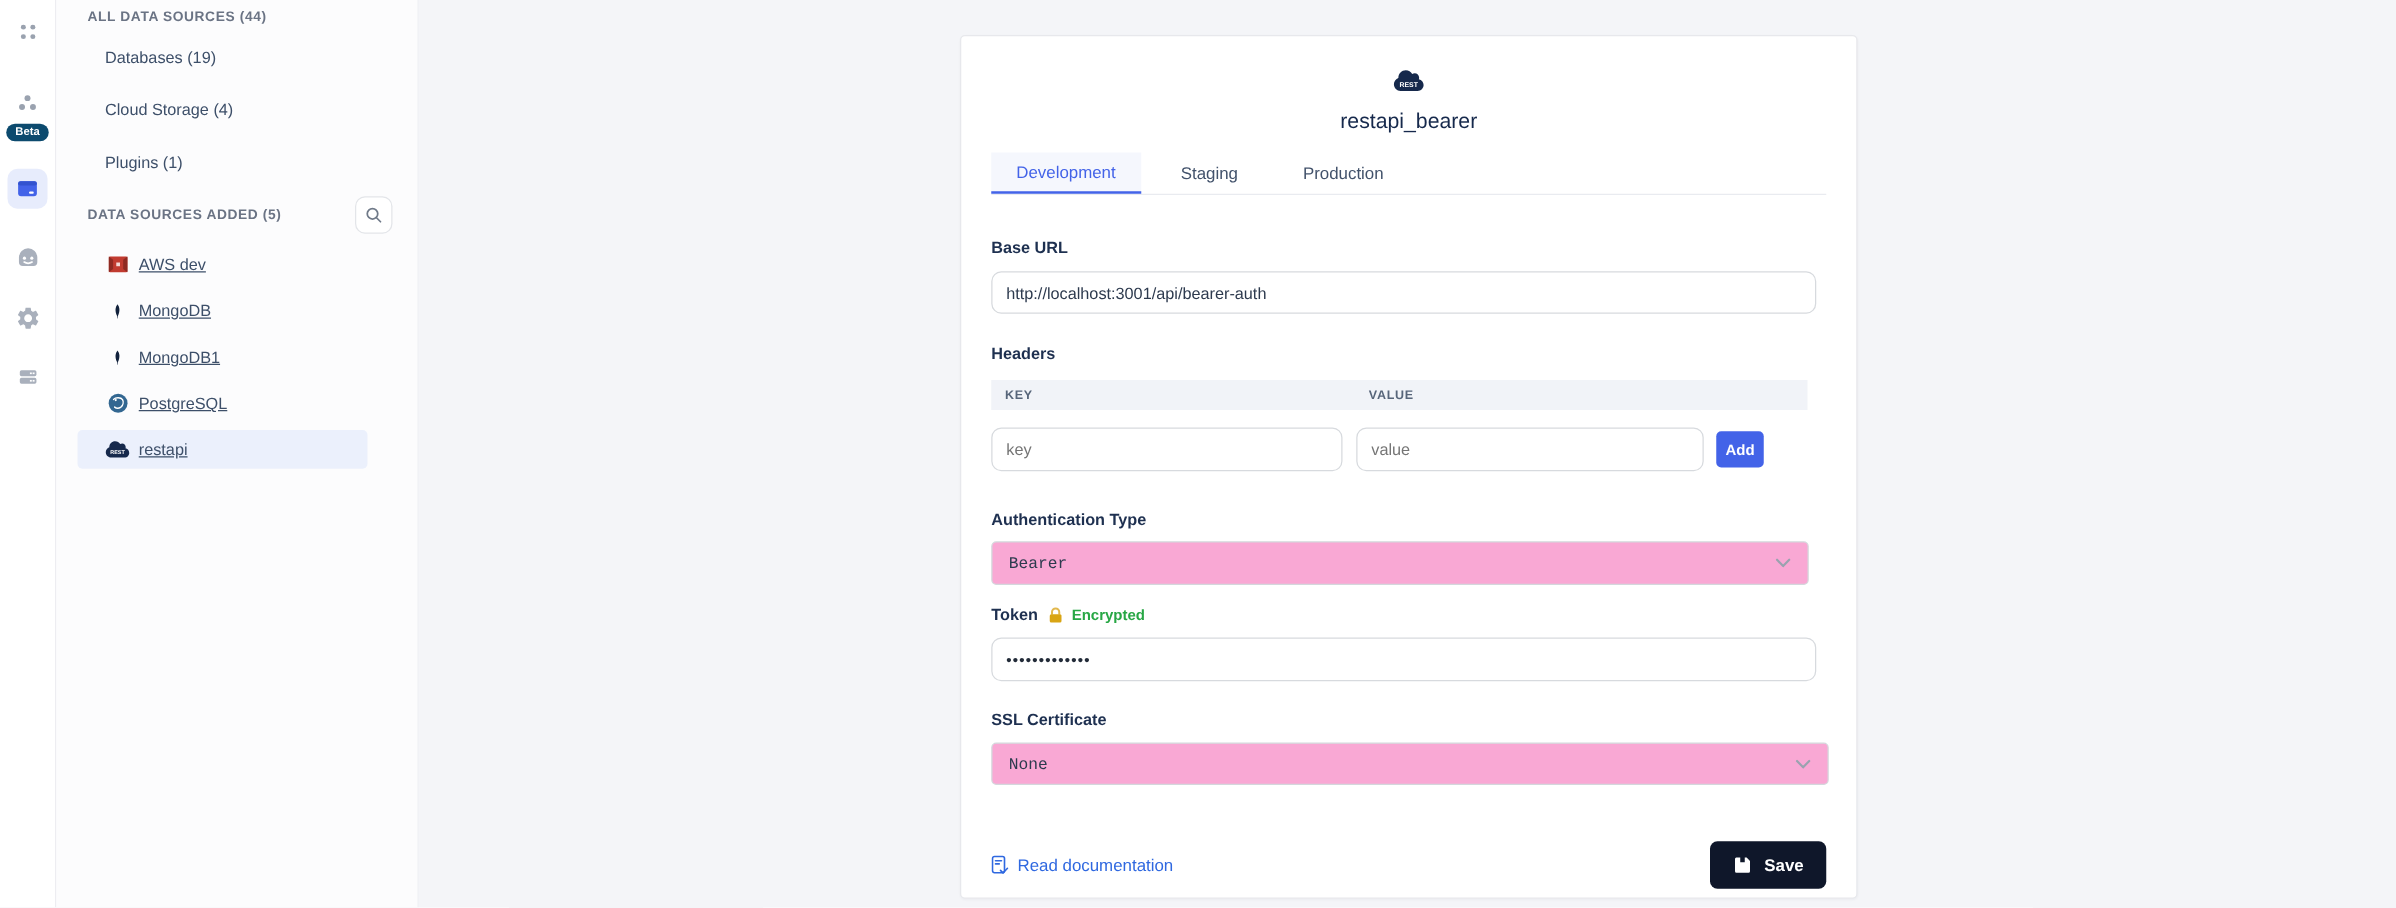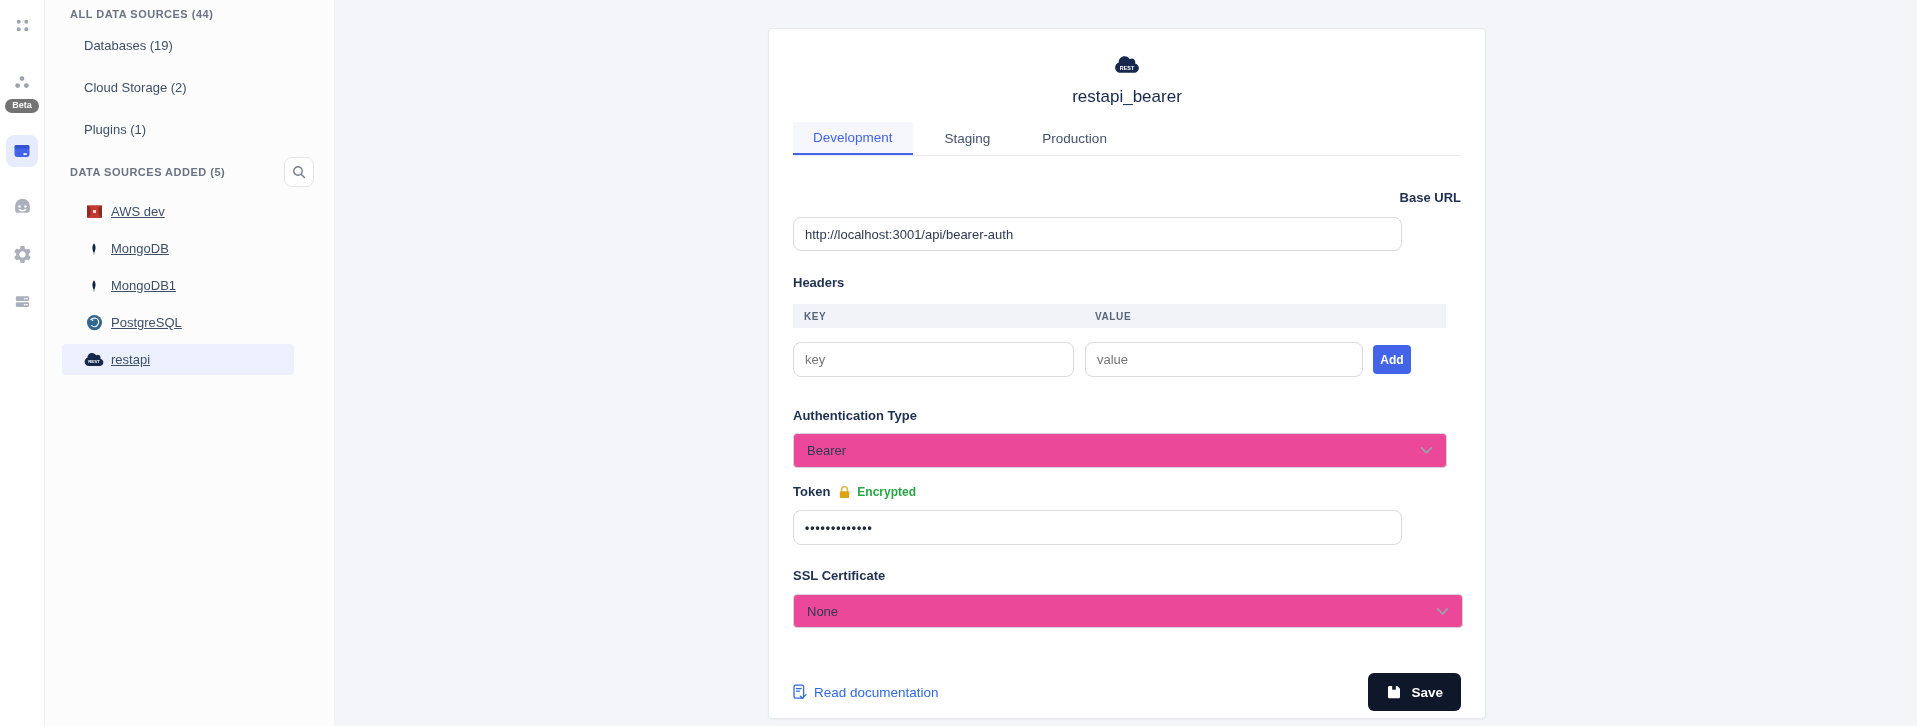--- a/index.html
+++ b/index.html
@@ -128,7 +128,7 @@
     <div class="side-header side-header-1">ALL DATA SOURCES (44)</div>
 
     <div class="cat-item">Databases (19)</div>
-    <div class="cat-item">Cloud Storage (2)</div>
+    <div class="cat-item">Cloud Storage (4)</div>
     <div class="cat-item">Plugins (1)</div>
 
     <div class="added-header-row">

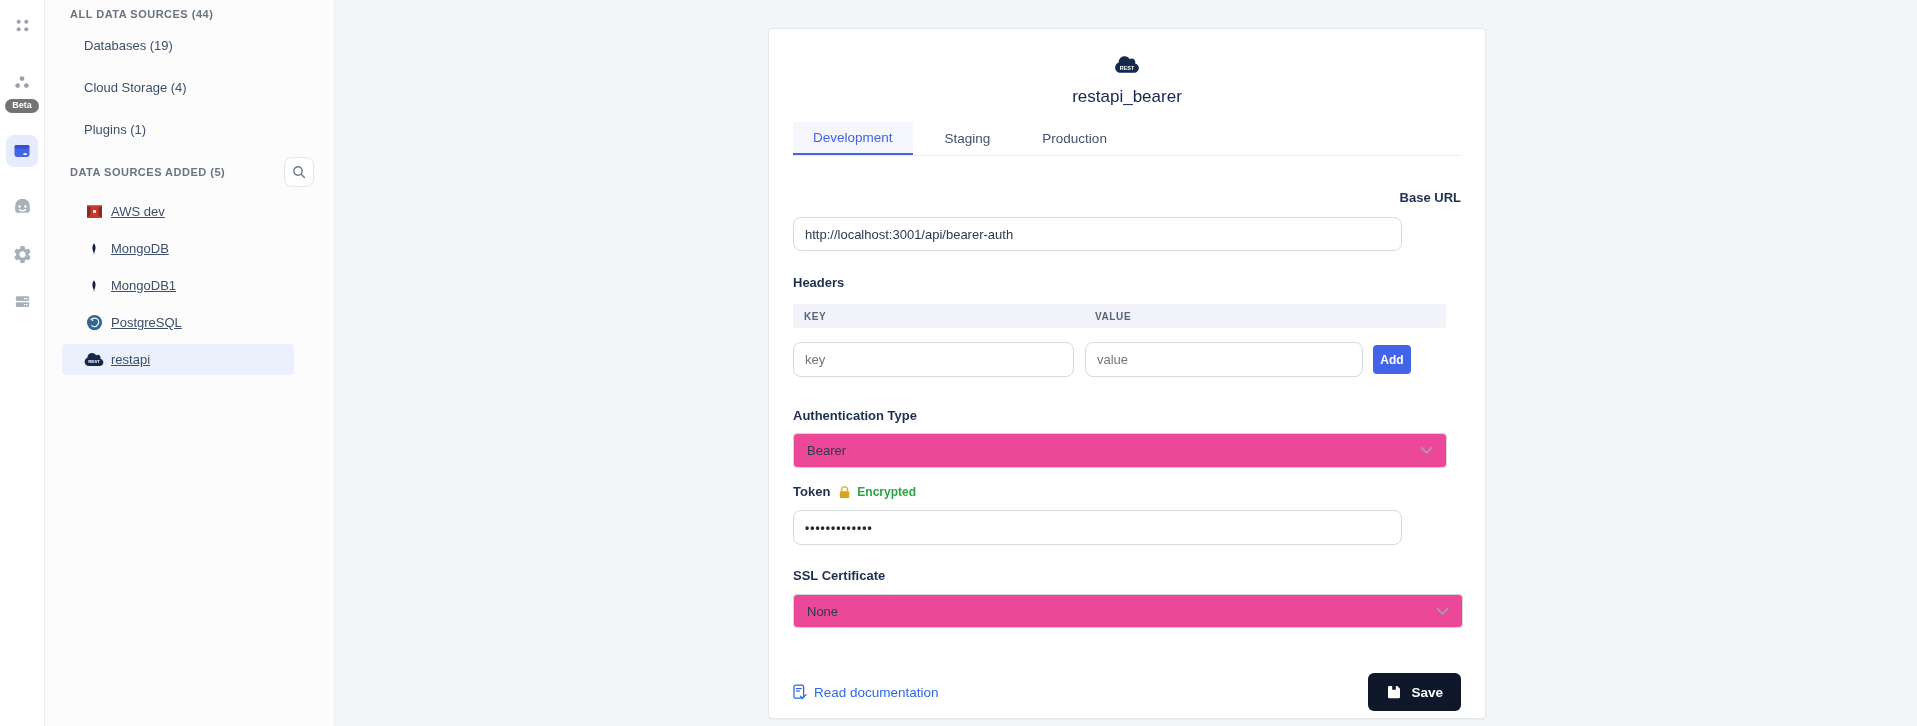--- a/index.html
+++ b/index.html
@@ -11,7 +11,7 @@
   .rail-icon { width:32px; height:32px; display:flex; align-items:center; justify-content:center; cursor:pointer; }
   .rail-icon.i-dots { margin-top:9px; }
   .rail-icon.i-cluster { margin-top:25px; }
-  .beta-pill { margin-top:1px; background:#737373; color:#fff; font-size:9px; font-weight:bold; padding:2px 7px; border-radius:8px; line-height:1.1; }
+  .beta-pill { margin-top:1px; background:#0c4a6e; color:#fff; font-size:9px; font-weight:bold; padding:2px 7px; border-radius:8px; line-height:1.1; }
   .rail-tile { margin-top:22px; width:32px; height:32px; border-radius:8px; background:#e7ecfc; display:flex; align-items:center; justify-content:center; cursor:pointer; }
   .rail-icon.i-face { margin-top:24px; }
   .rail-icon.i-gear { margin-top:16px; }

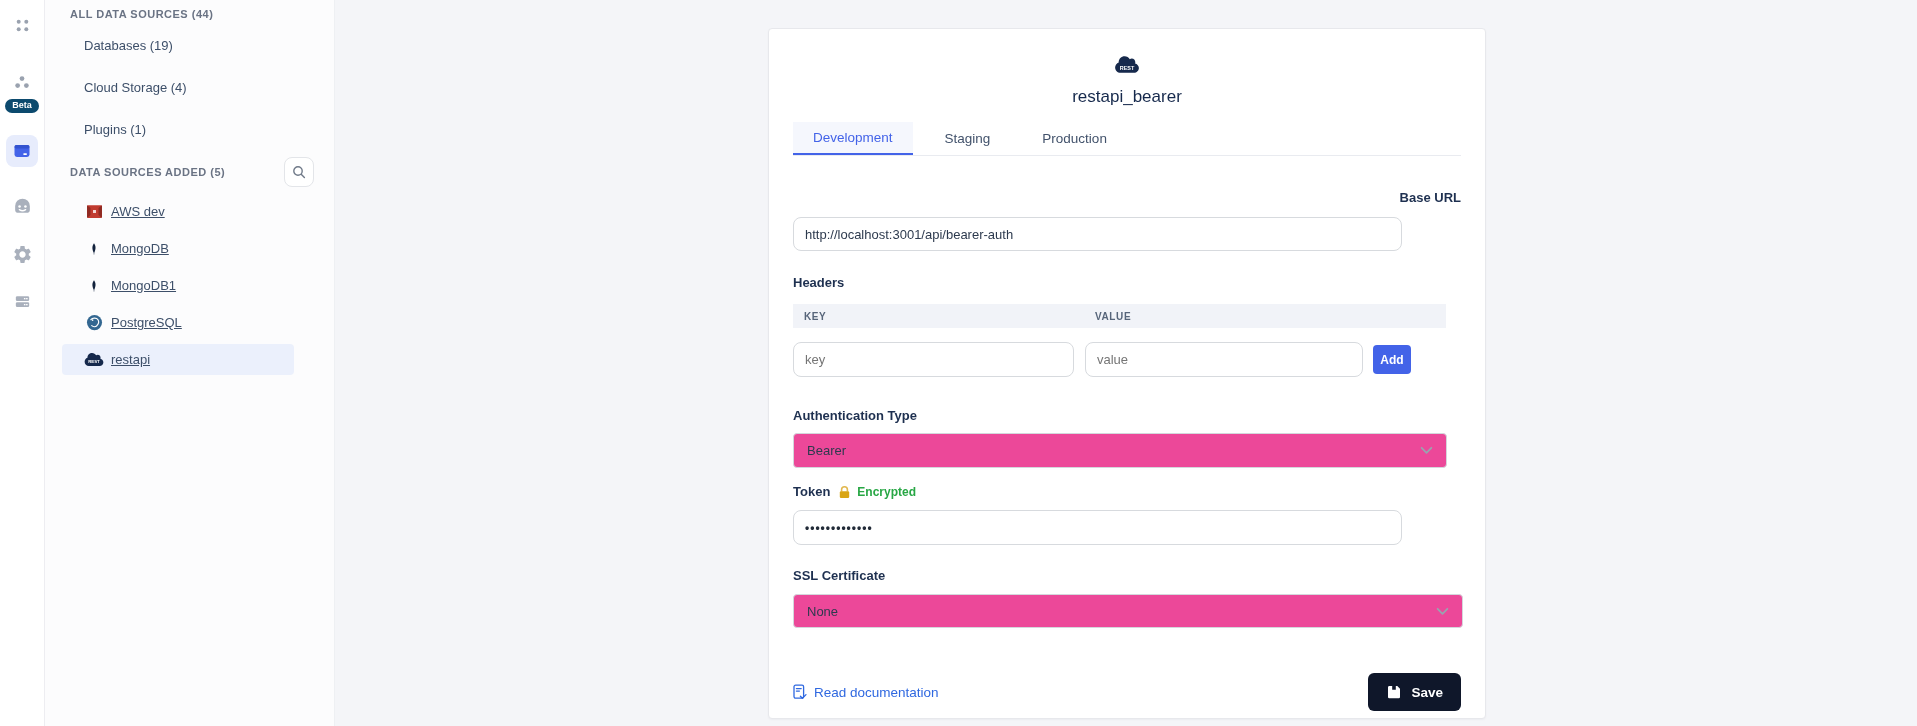--- a/index.html
+++ b/index.html
@@ -40,7 +40,7 @@
   .tab.active { color:#4363e8; background:#f5f7fd; border-bottom:2px solid #4363e8; font-weight:500; }
 
   .f-label { font-size:13px; font-weight:bold; color:#1e3050; height:16px; line-height:16px; }
-  .lbl-baseurl { margin-top:34px;text-align:right; }
+  .lbl-baseurl { margin-top:34px; }
   .text-input { width:609px; height:34px; border:1px solid #d7dade; border-radius:8px; padding:0 11px; font-size:13px; color:#2d3a4e; font-family:"Liberation Sans", sans-serif; outline:none; background:#fff; }
   .text-input::placeholder { color:#a0a7b4; }
   .input-baseurl { margin-top:11px; display:block; }

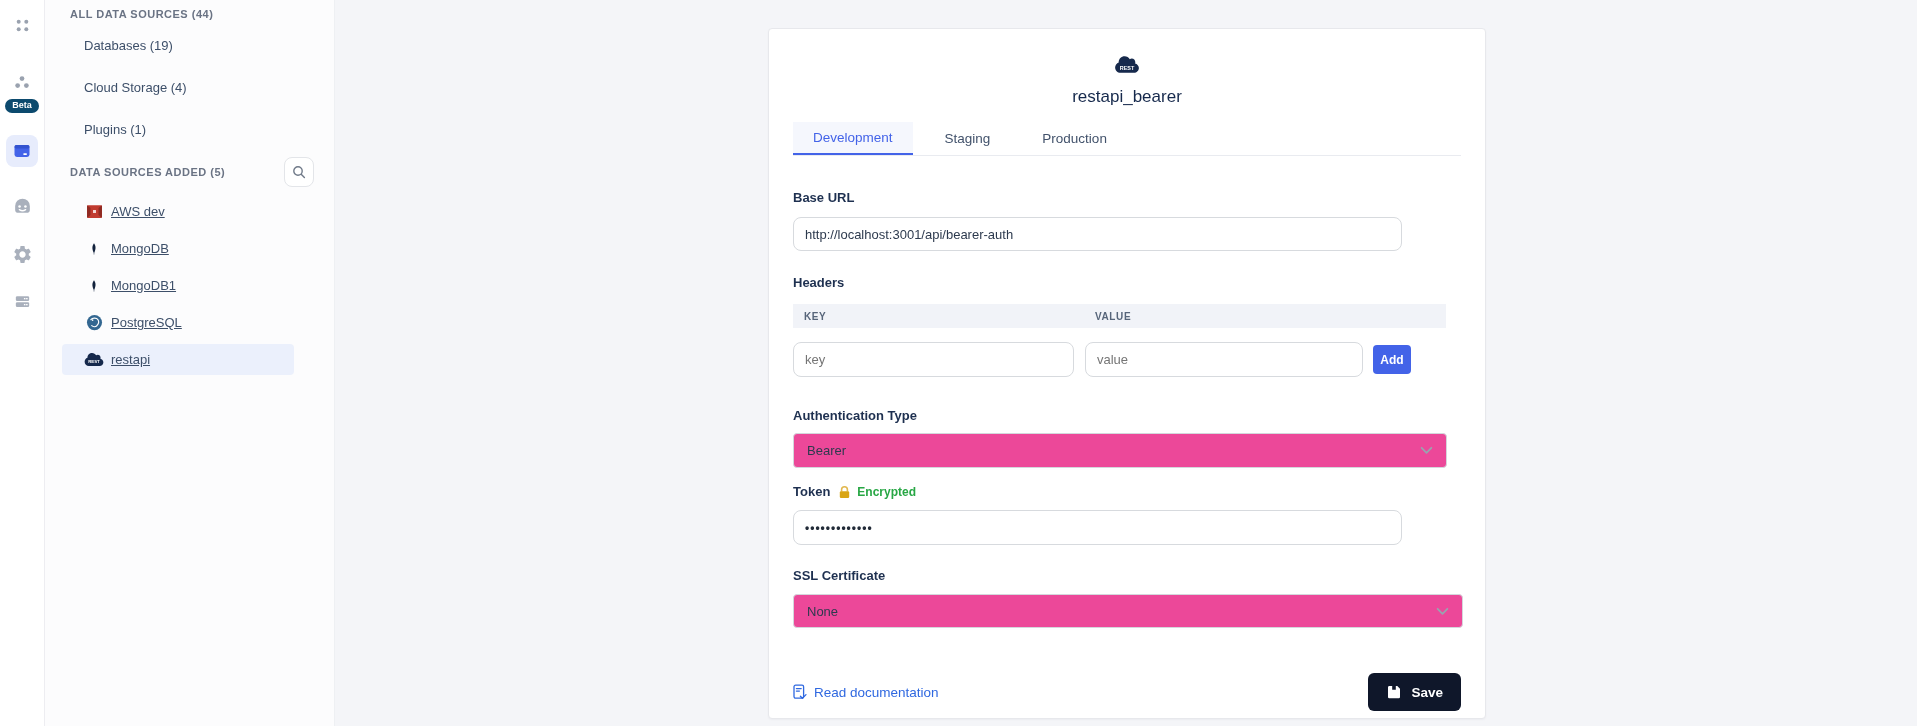--- a/index.html
+++ b/index.html
@@ -41,7 +41,7 @@
 
   .f-label { font-size:13px; font-weight:bold; color:#1e3050; height:16px; line-height:16px; }
   .lbl-baseurl { margin-top:34px; }
-  .text-input { width:609px; height:34px; border:1px solid #d7dade; border-radius:8px; padding:0 11px; font-size:13px; color:#2d3a4e; font-family:"Liberation Sans", sans-serif; outline:none; background:#fff; }
+  .text-input { width:660px; height:34px; border:1px solid #d7dade; border-radius:8px; padding:0 11px; font-size:13px; color:#2d3a4e; font-family:"Liberation Sans", sans-serif; outline:none; background:#fff; }
   .text-input::placeholder { color:#a0a7b4; }
   .input-baseurl { margin-top:11px; display:block; }
 

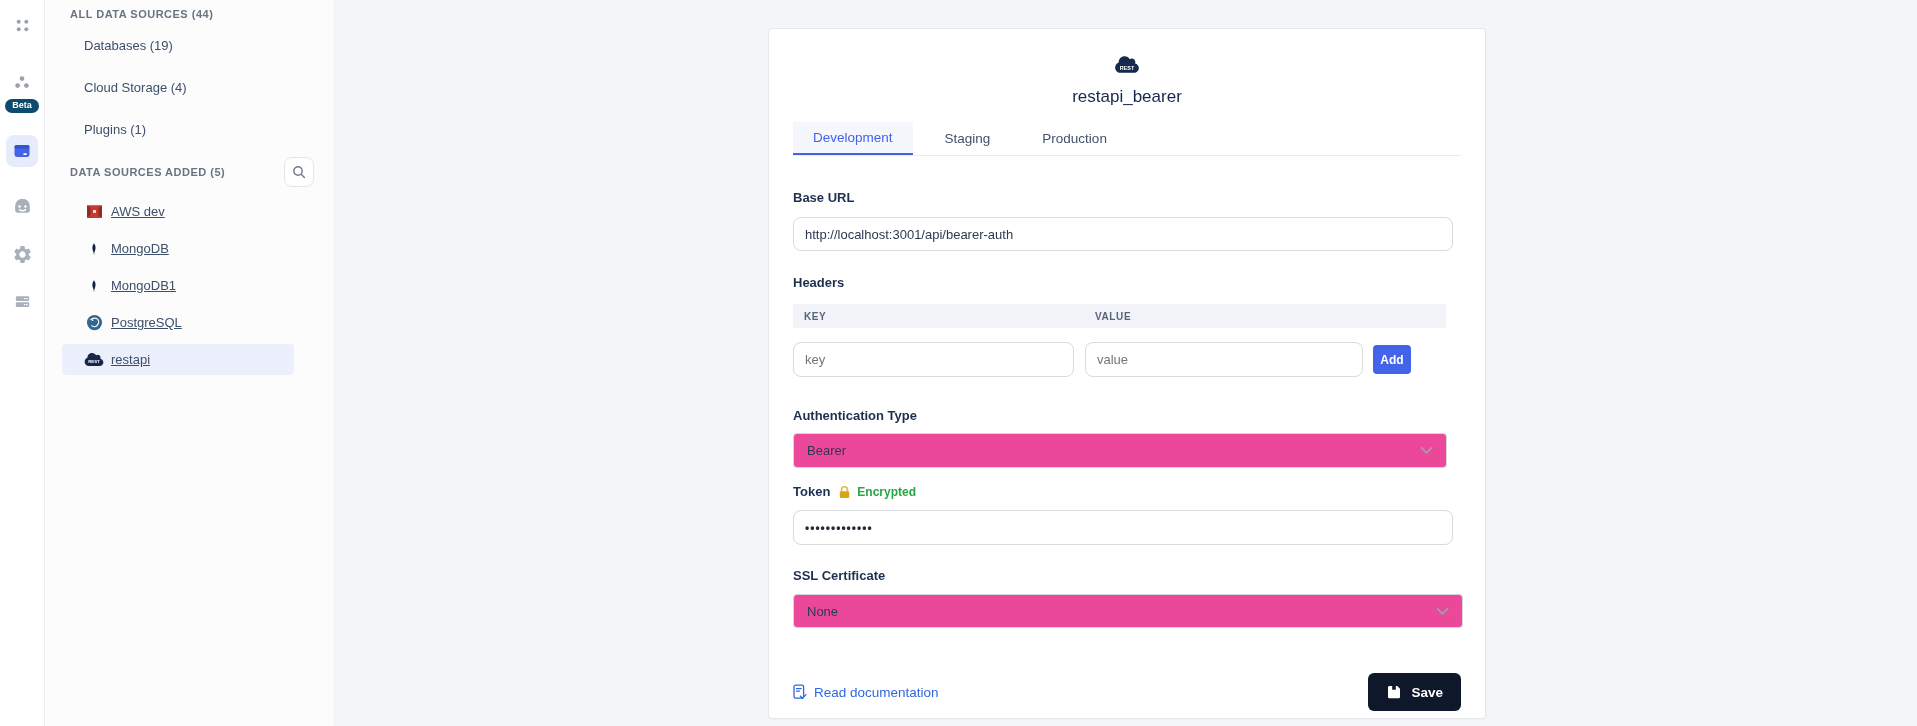--- a/index.html
+++ b/index.html
@@ -56,7 +56,7 @@
   .add-btn { width:38px; height:29px; background:#4363e8; border:none; border-radius:4px; color:#fff; font-size:12px; font-weight:bold; font-family:"Liberation Sans", sans-serif; cursor:pointer; }
 
   .lbl-auth { margin-top:31px; }
-  .select-box { margin-top:9px; width:654px; height:35px; border:1px solid #d4d7dc; border-radius:4px; background:#ec4899; display:flex; align-items:center; justify-content:space-between; padding:0 13px; font-size:13px; color:#2d3a4e; cursor:pointer; }
+  .select-box { margin-top:9px; width:654px; height:35px; border:1px solid #d4d7dc; border-radius:4px; background:#f9a8d4; display:flex; align-items:center; justify-content:space-between; padding:0 13px; font-size:13px; color:#2d3a4e; cursor:pointer;font-family:Liberation Mono, monospace; }
 
   .token-label-row { margin-top:16px; display:flex; align-items:center; gap:8px; }
   .encrypted-badge { display:flex; align-items:center; gap:6px; }

